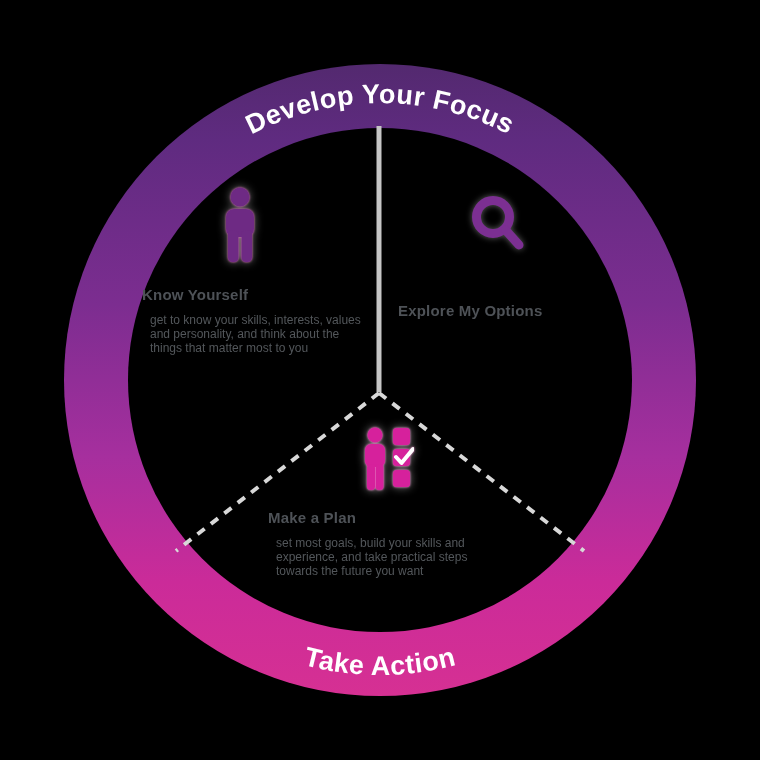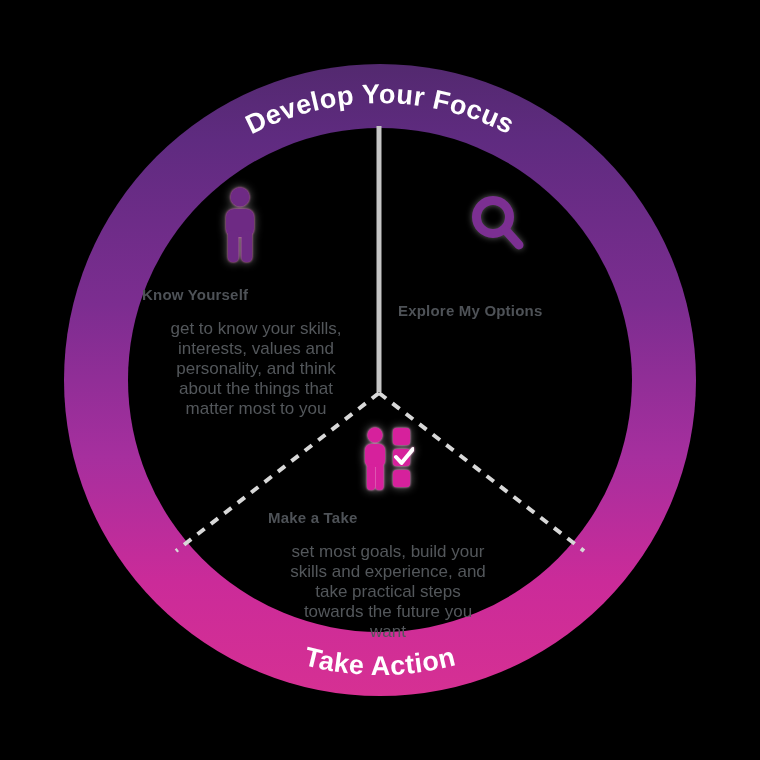--- a/index.html
+++ b/index.html
@@ -29,7 +29,7 @@
     letter-spacing:0.2px;
   }
   .seg-body {
-    margin:16px; color:#53575b; font-size:17px; line-height:1.18; text-align:center;
+    margin:8px; color:#53575b; font-size:12px; line-height:1.18; text-align:left;
   }
   .icon { position:absolute; }
   .icon-purple-glow  { filter: drop-shadow(0 0 1px #e06ec0) drop-shadow(0 0 4px rgba(255,255,255,.40)); }

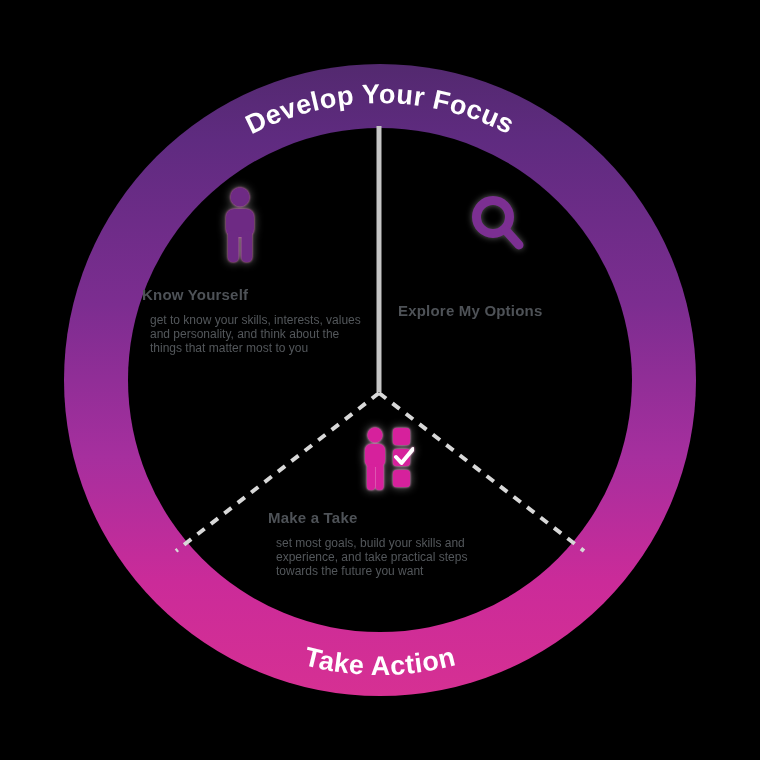--- a/index.html
+++ b/index.html
@@ -100,7 +100,7 @@
   </div>
 
   <div class="segment" style="left:268px; top:509px; width:240px;">
-    <h3 class="seg-title">Make a Take</h3>
+    <h3 class="seg-title">Make a Plan</h3>
     <p class="seg-body">set most goals, build your skills and experience, and take practical steps towards the future you want</p>
   </div>
 

